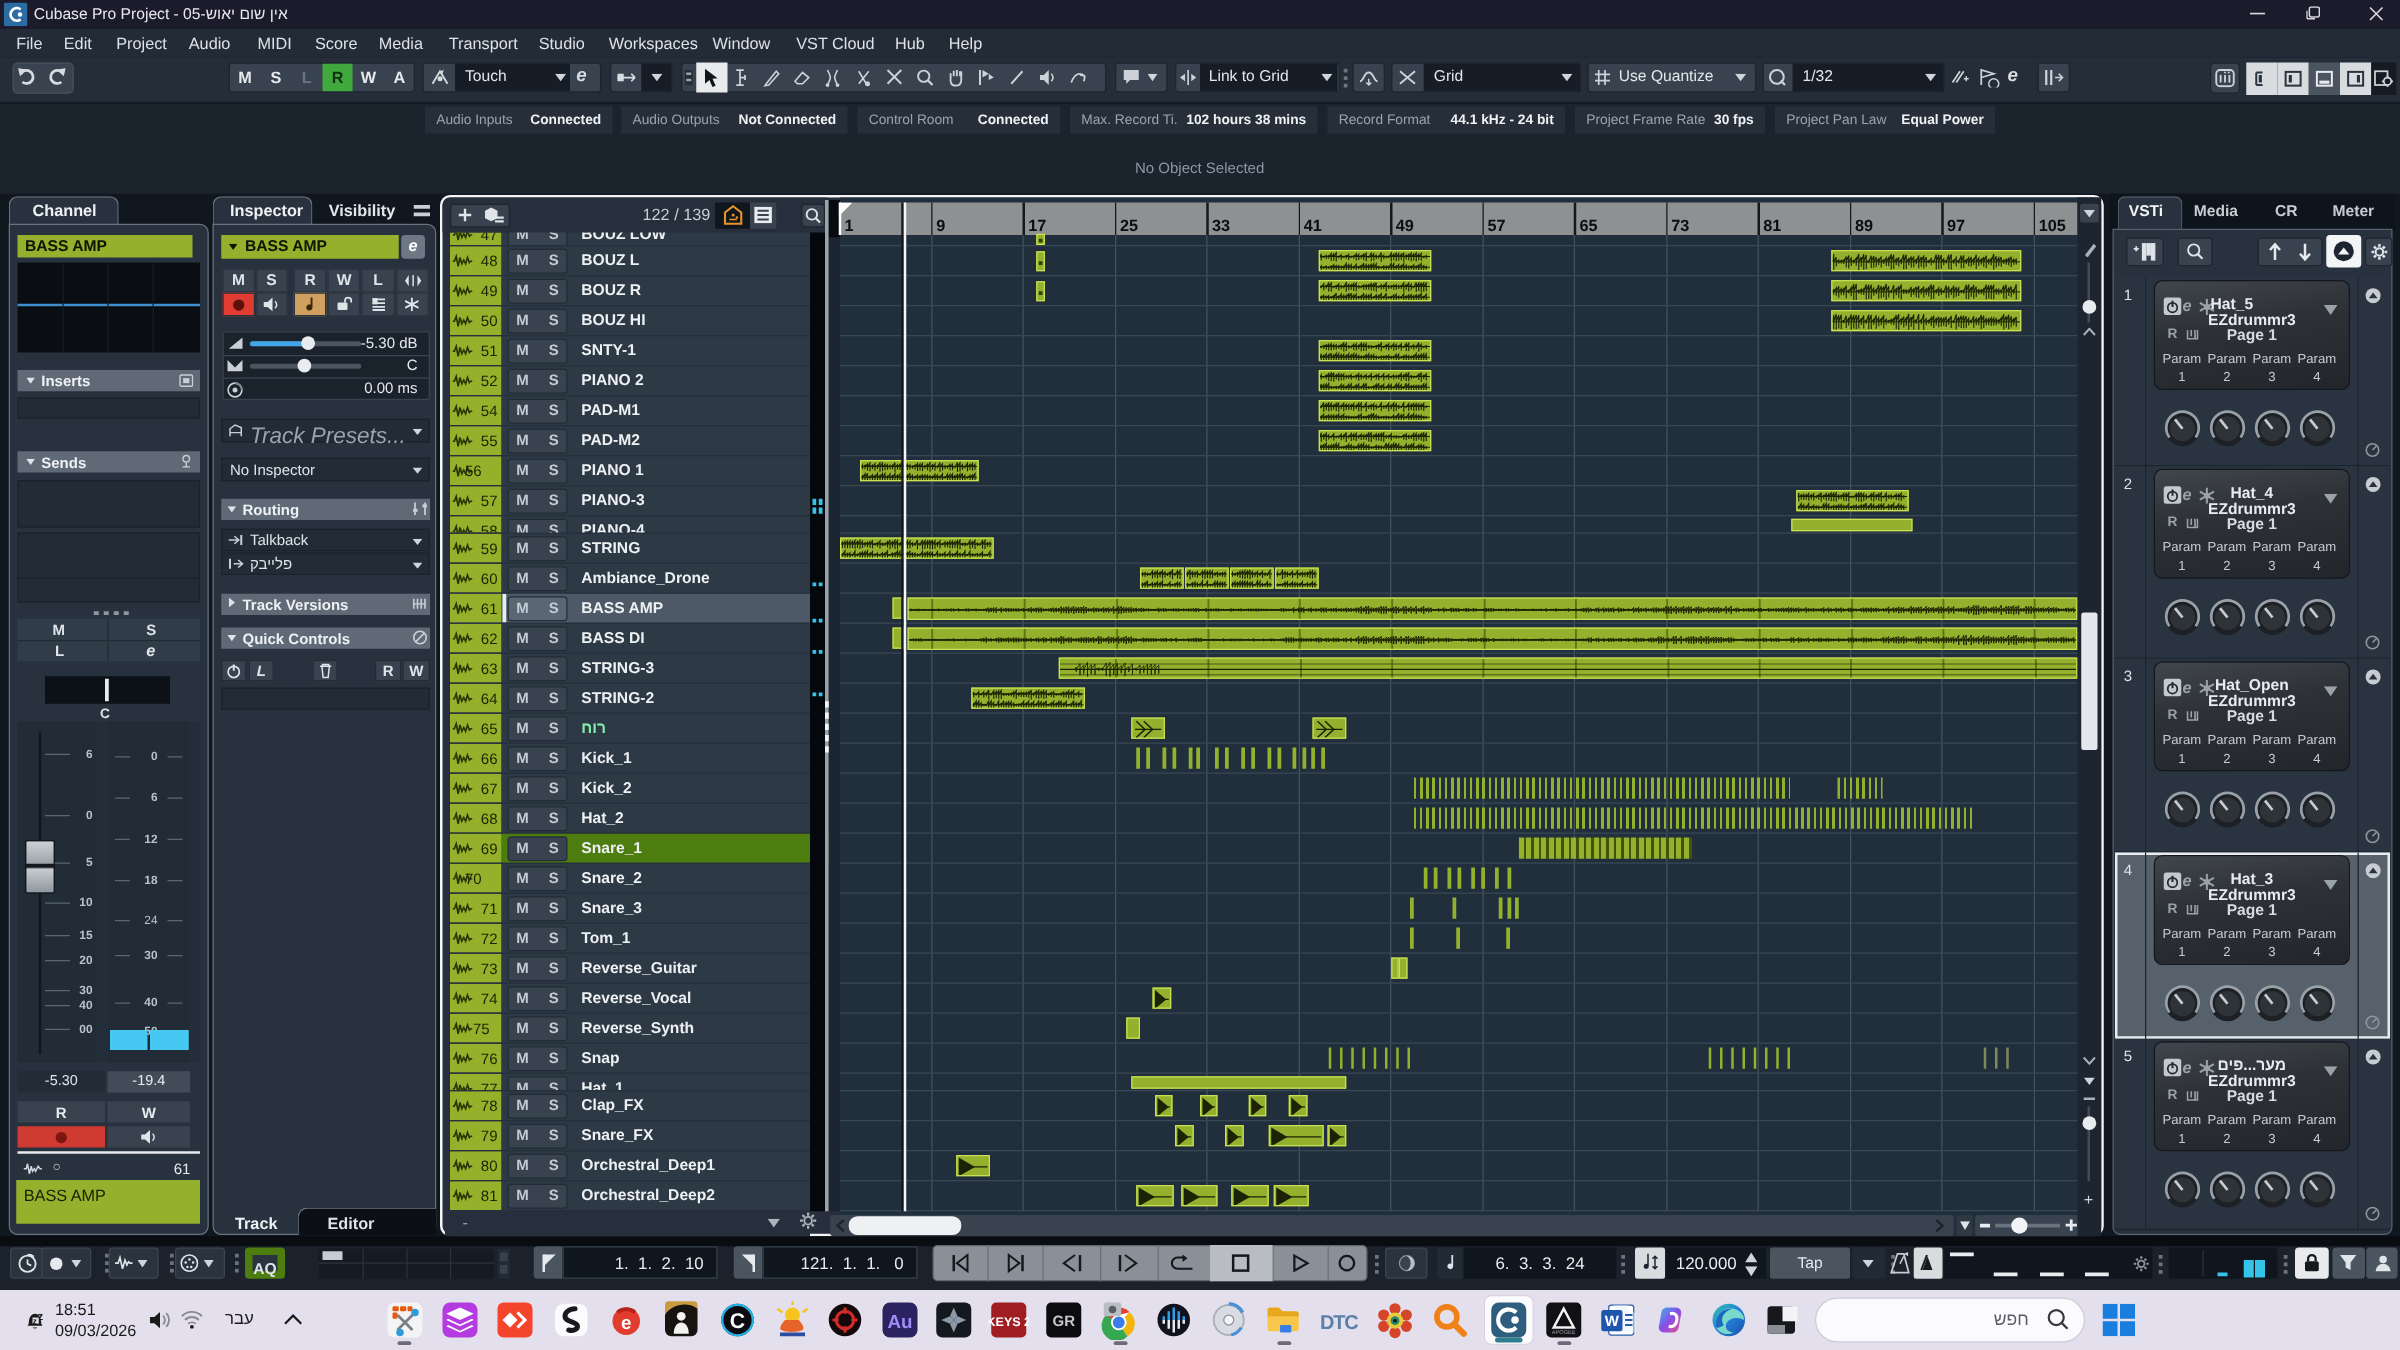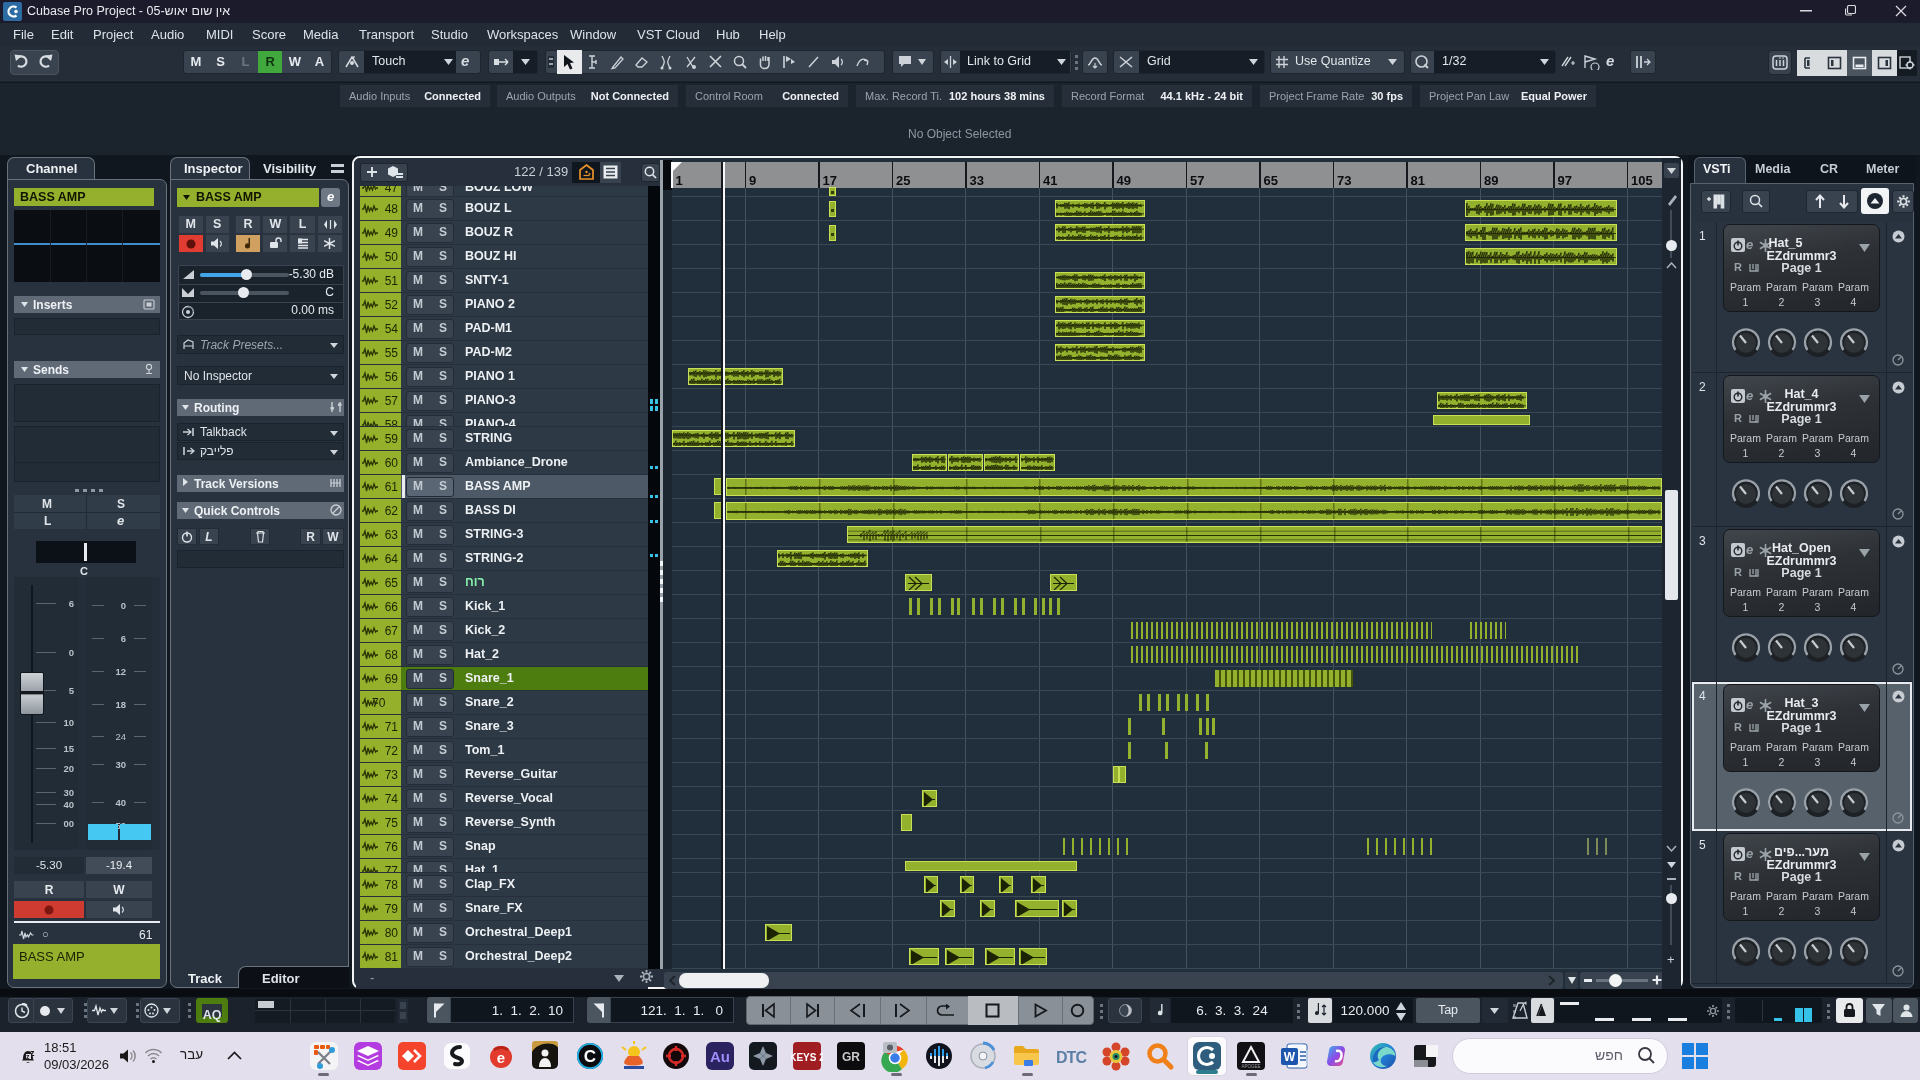--- a/index.html
+++ b/index.html
@@ -468,7 +468,7 @@
       <path d="M2 10 V4 l4 -3 5 2 v7" fill="none" stroke="#c9cfd5" stroke-width="1.2"></path>
       <path d="M2 7 h9" stroke="#c9cfd5"></path>
     </svg>
-<div class="tx" style="left:200px;top:338px;font-size:12px;font-style:italic;color:#9aa4af">Track Presets...</div>
+<div class="tx" style="left:200px;top:338px;font-size:18px;font-style:italic;color:#9aa4af">Track Presets...</div>
 <svg style="position:absolute;left:330px;top:343px" width="8" height="5">
       <polygon points="0,0 8,0 4.0,5" fill="#cfd5da"></polygon>
     </svg>

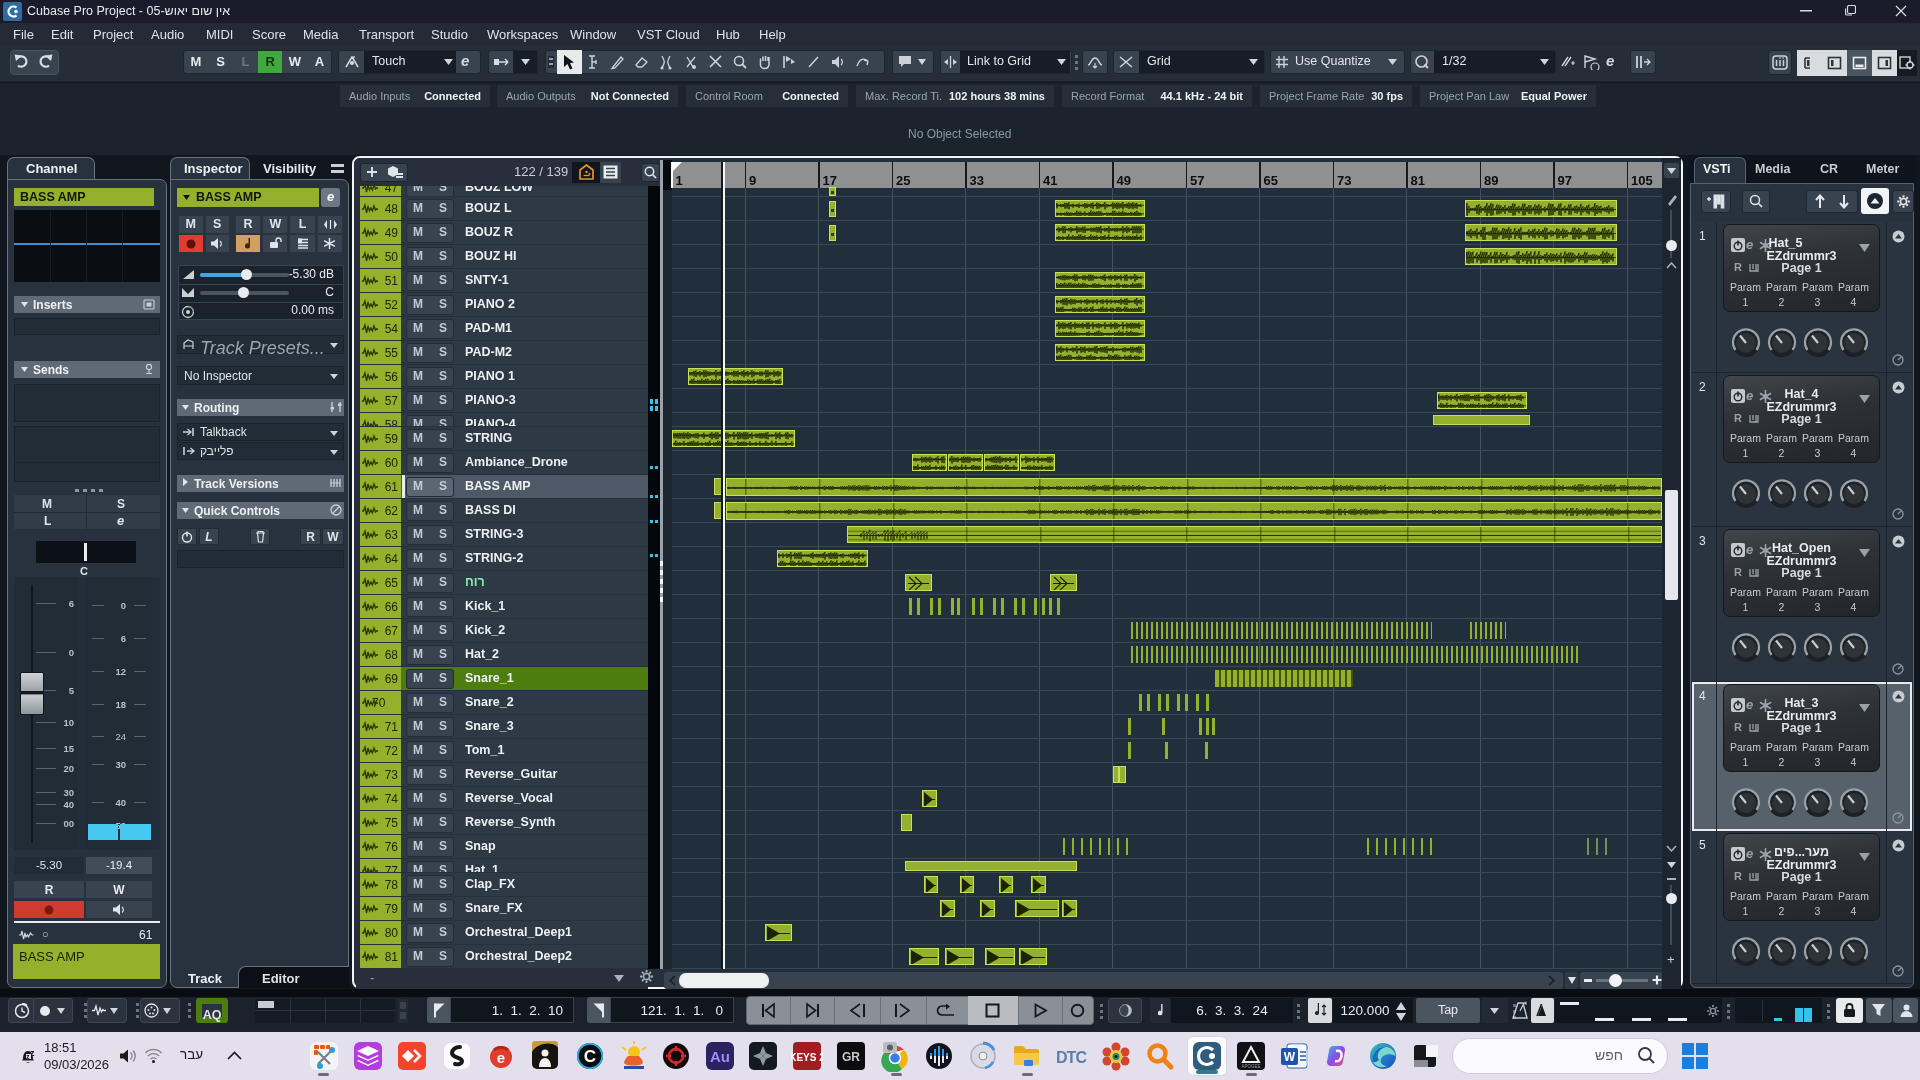--- a/index.html
+++ b/index.html
@@ -666,7 +666,7 @@
       <svg style="position:absolute;left:2px;top:6px" width="16" height="12">
         <path d="M0 6 h1.5 l1.5 -4 1.5 8 1.5 -7 1.5 5 1.5 -3 1.5 3 1.5 -5 1.5 4 1 -1 1.5 0" stroke="#2c3505" stroke-width="1.3" fill="none"></path>
       </svg>
-      <div style="position:absolute;left:12px;top:5px;width:26px;text-align:right;font-size:12px;color:#1d2403">56</div>
+      <div style="position:absolute;left:12px;top:5px;width:26px;font-size:12px;color:#1d2403">56</div>
       <div style="position:absolute;left:46px;top:2px;width:48px;height:20px;background:#39434f;border-radius:3px;border:1px solid #232c36"></div>
       <div style="position:absolute;left:53px;top:4px;font-size:12px;font-weight:bold;color:#c3cbd3">M</div>
       <div style="position:absolute;left:79px;top:4px;font-size:12px;font-weight:bold;color:#c3cbd3">S</div>

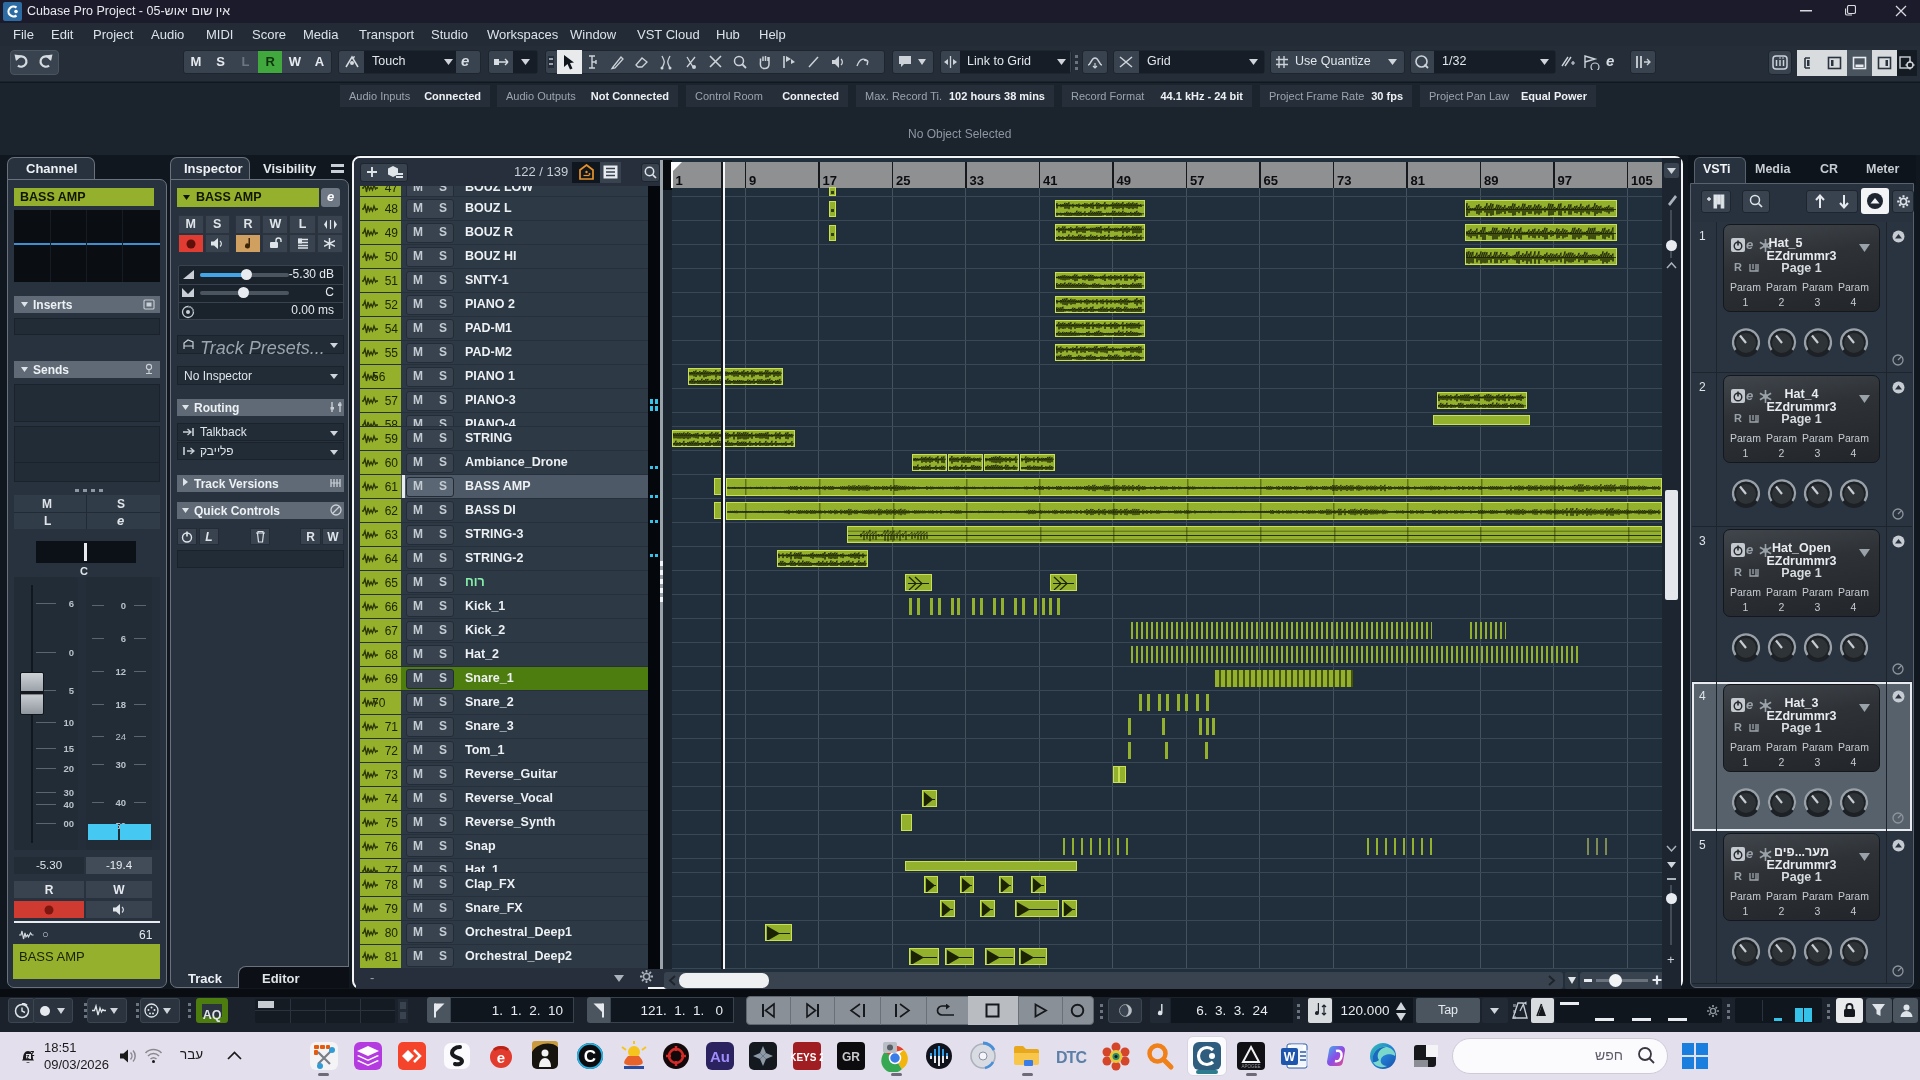--- a/index.html
+++ b/index.html
@@ -876,7 +876,7 @@
       <svg style="position:absolute;left:2px;top:6px" width="16" height="12">
         <path d="M0 6 h1.5 l1.5 -4 1.5 8 1.5 -7 1.5 5 1.5 -3 1.5 3 1.5 -5 1.5 4 1 -1 1.5 0" stroke="#2c3505" stroke-width="1.3" fill="none"></path>
       </svg>
-      <div style="position:absolute;left:12px;top:5px;width:26px;text-align:right;font-size:12px;color:#1d2403">75</div>
+      <div style="position:absolute;left:12px;top:5px;width:26px;text-align:center;font-size:12px;color:#1d2403">75</div>
       <div style="position:absolute;left:46px;top:2px;width:48px;height:20px;background:#39434f;border-radius:3px;border:1px solid #232c36"></div>
       <div style="position:absolute;left:53px;top:4px;font-size:12px;font-weight:bold;color:#c3cbd3">M</div>
       <div style="position:absolute;left:79px;top:4px;font-size:12px;font-weight:bold;color:#c3cbd3">S</div>

